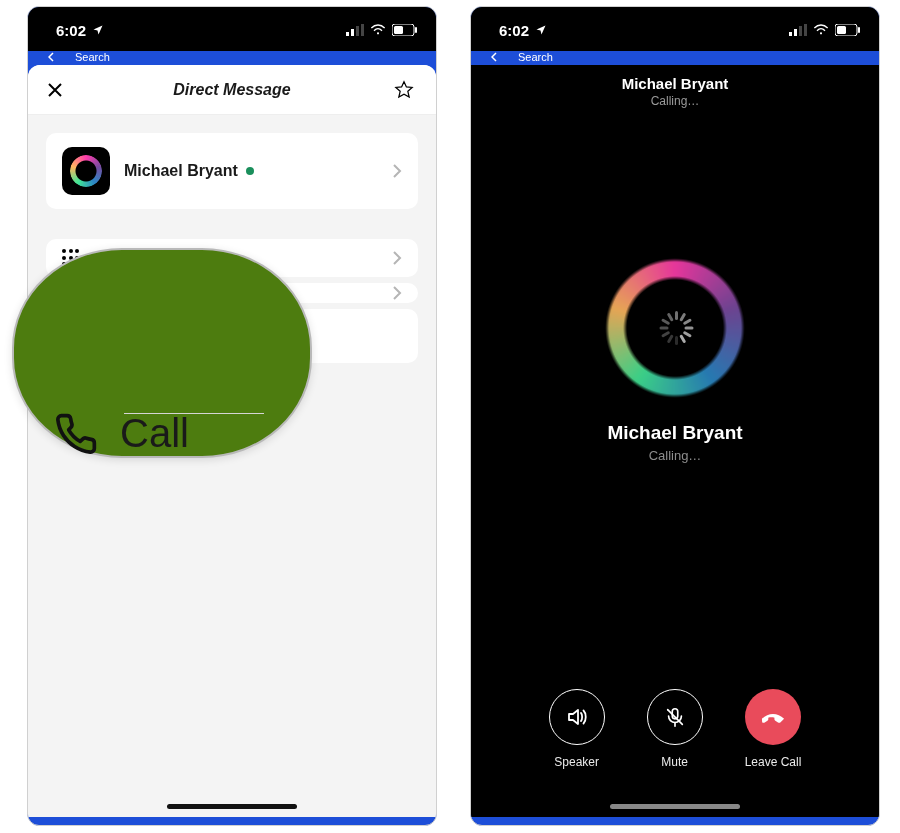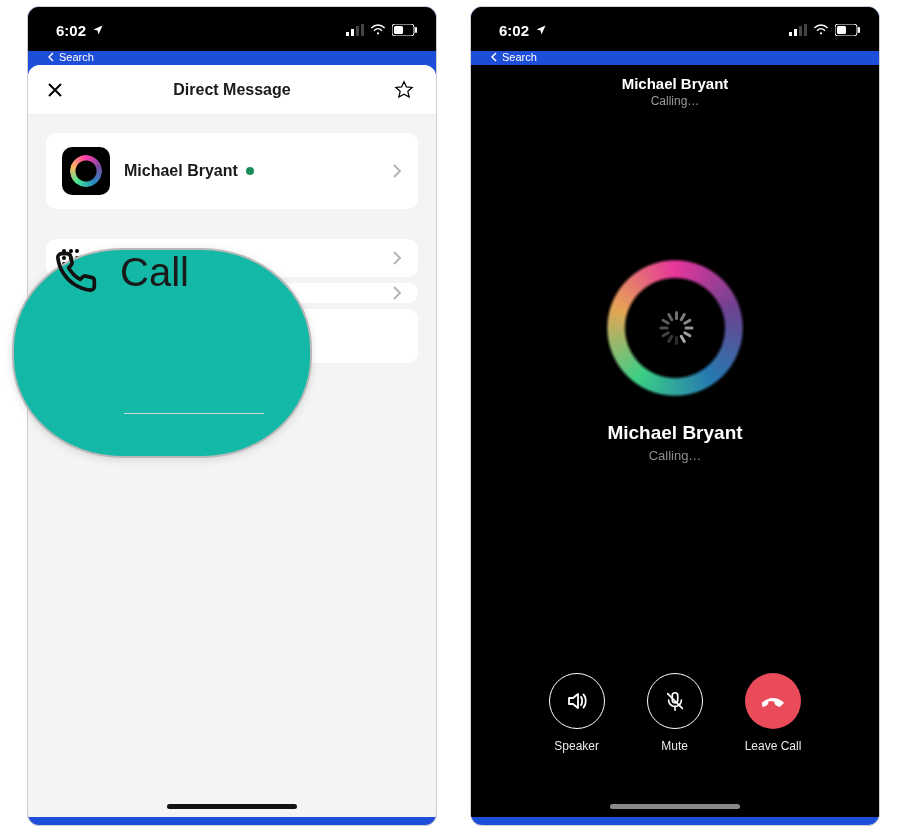--- a/index.html
+++ b/index.html
@@ -38,7 +38,7 @@
     font-size: 11px;
     font-weight: 400;
     padding: 0 0 2px 20px;
-    display: flex; align-items: center; gap: 4px;
+    display: flex; align-items: center; gap: 20px;
   }
 
   

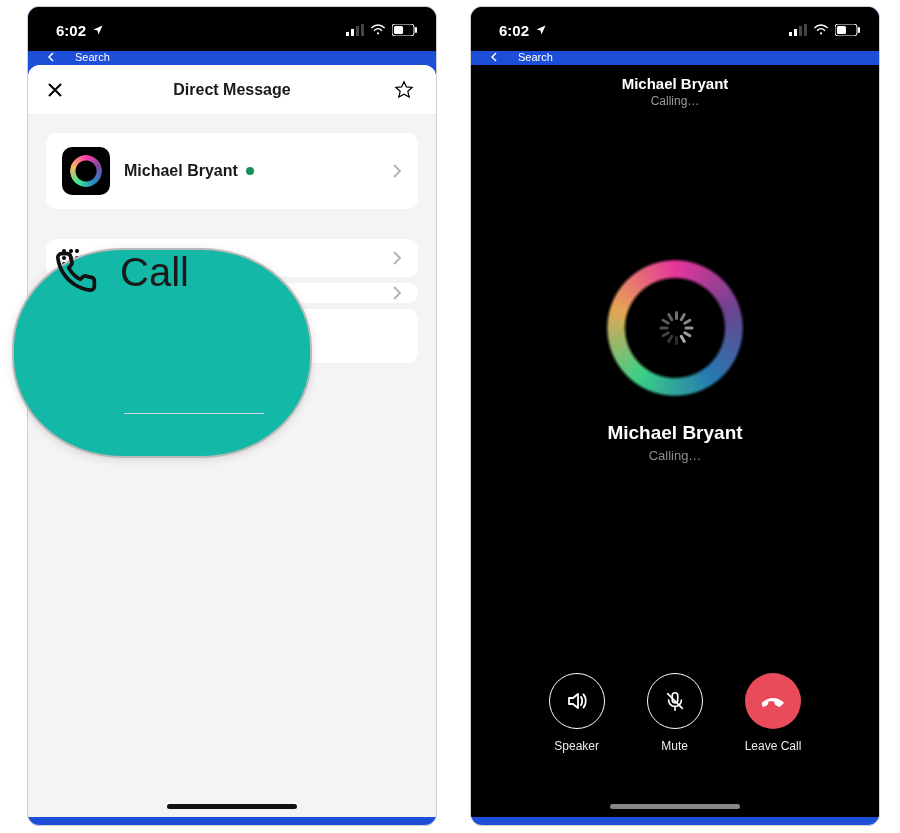--- a/index.html
+++ b/index.html
@@ -60,6 +60,7 @@
     background: #fff;
     border-radius: 12px 12px 0 0;
     border-bottom: 1px solid #eee;
+    font-style: italic;
   }
   .dm-title { font-size: 16px; font-weight: 700; color: #1a1a1a; }
   .close-x { font-size: 20px; color: #000; background: none; border: none; cursor: pointer; width: 24px; }

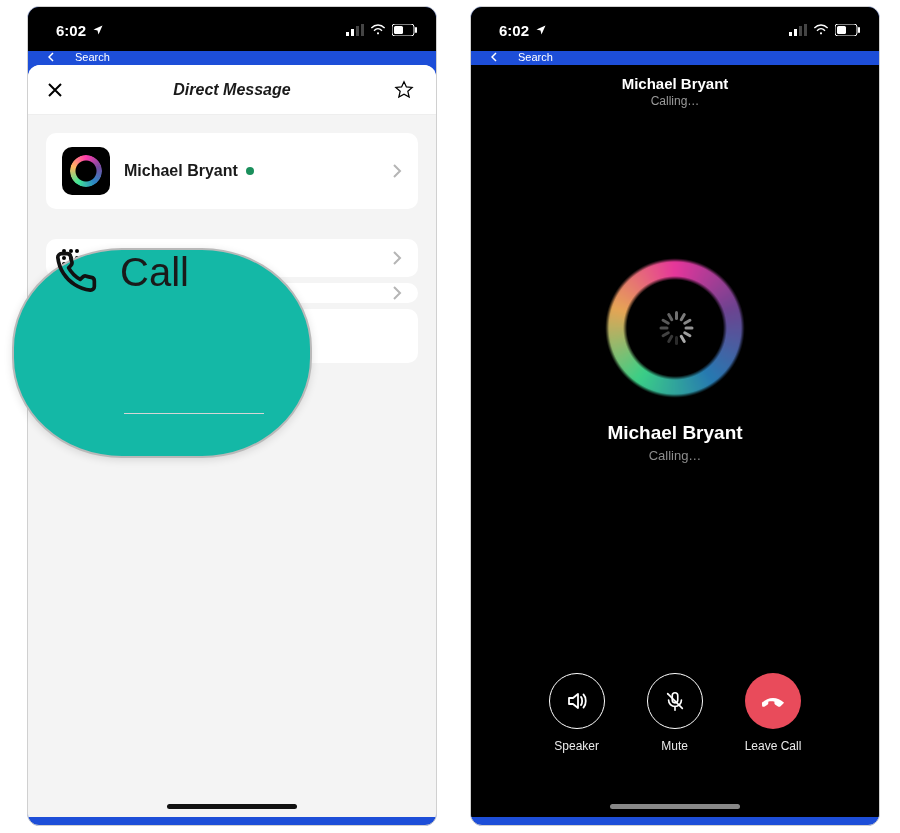--- a/index.html
+++ b/index.html
@@ -112,12 +112,12 @@
     top: 248px;
     width: 300px;
     height: 210px;
-    background: #14b8a6;
+    background: #4d7c0f;
     border: 2px solid #b9b9b9;
     border-radius: 110px / 100px;
     box-shadow: 0 2px 8px rgba(0,0,0,0.12);
     display: flex;
-    align-items: flex-start;
+    align-items: flex-end;
     justify-content: flex-start;
     gap: 22px;
     padding: 0 40px;

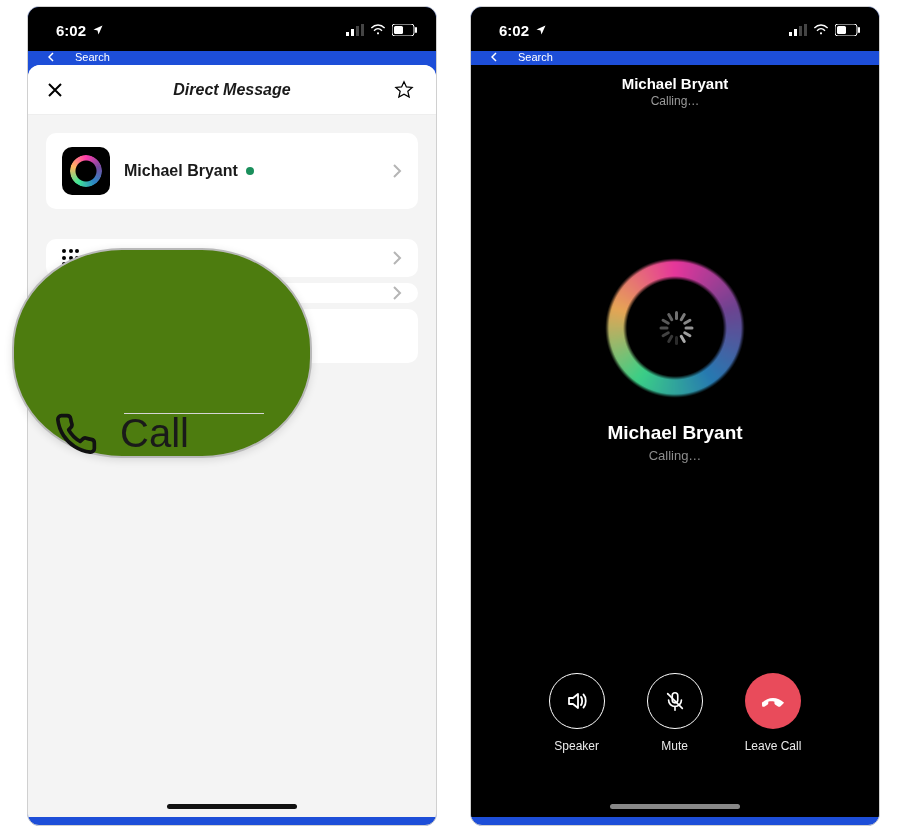--- a/index.html
+++ b/index.html
@@ -173,7 +173,7 @@
 
   .call-buttons {
     position:absolute;
-    bottom:64px;
+    bottom:48px;
     width:100%;
     display:flex;
     justify-content:center;

